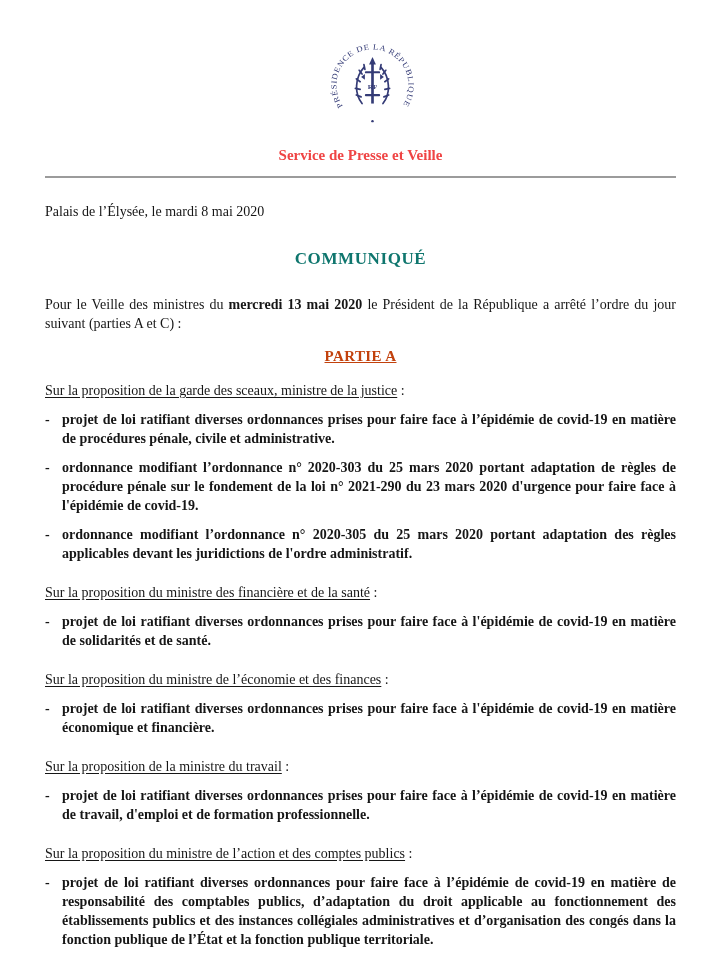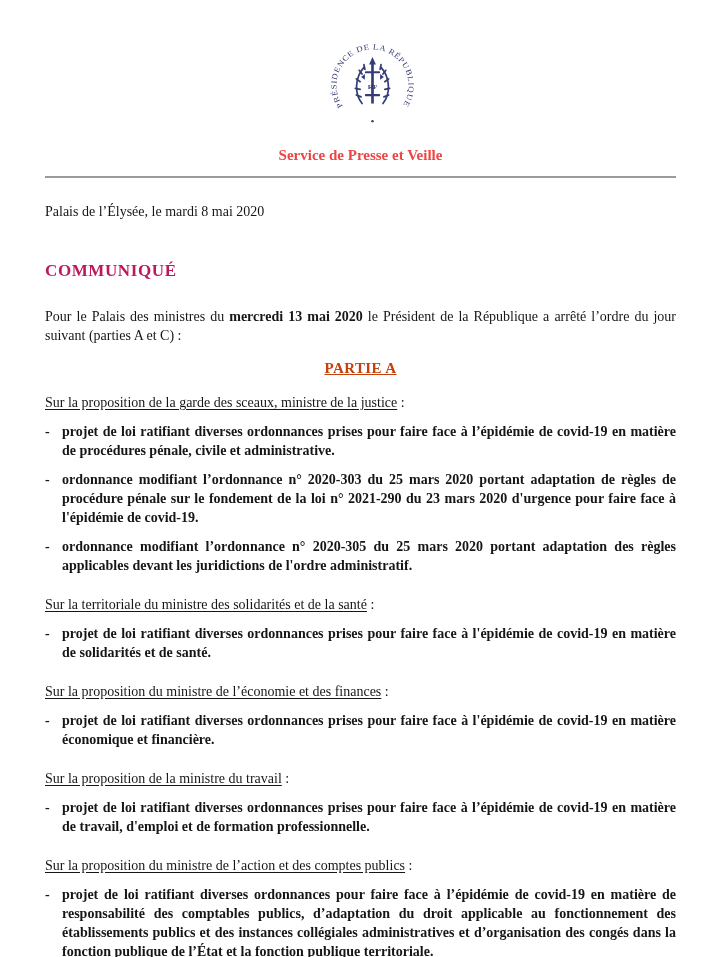--- a/index.html
+++ b/index.html
@@ -35,13 +35,13 @@
     line-height:19px;
   }
   .doc-title{
-    margin:39px 0 0 0;
-    text-align:left;
+    margin:27px 0 0 0;
+    text-align:center;
     font-size:17px;
     font-weight:700;
     letter-spacing:0.6px;
     line-height:22px;
-    color:#be185d;
+    color:#0f766e;
   }
   .intro{
     margin:25px 0 0 0;

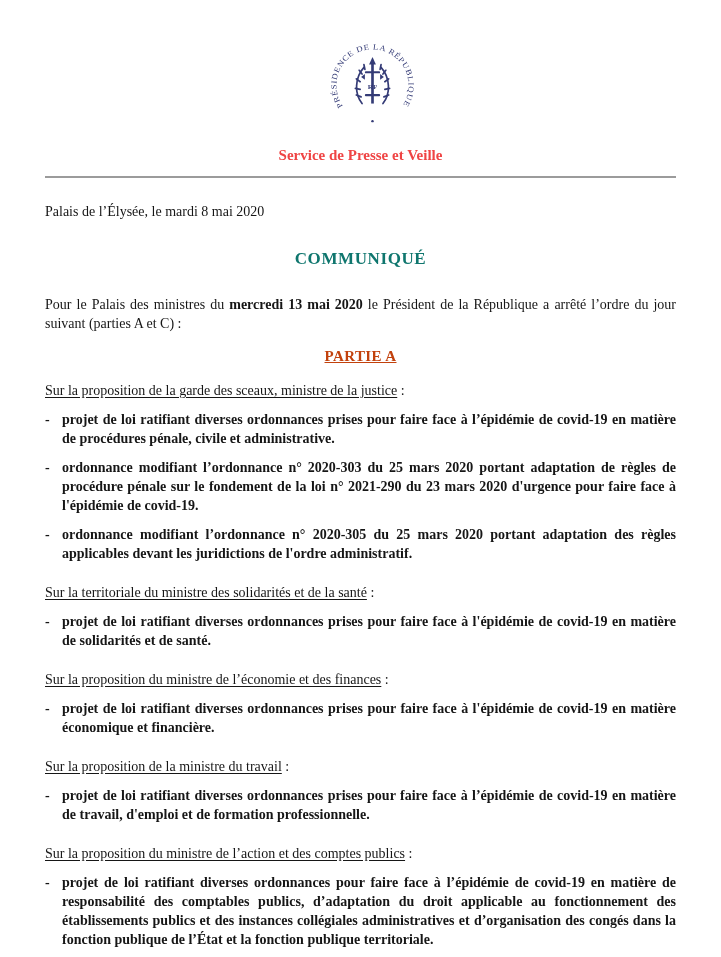--- a/index.html
+++ b/index.html
@@ -120,7 +120,7 @@
 
   <h1 class="doc-title">COMMUNIQUÉ</h1>
 
-  <p class="intro"><span>Pour le Palais des ministres du </span><b>mercredi 13 mai 2020</b><span> le Président de la République a arrêté l’ordre du jour suivant (parties A et C) :</span></p>
+  <p class="intro"><span>Pour le Veille des ministres du </span><b>mercredi 13 mai 2020</b><span> le Président de la République a arrêté l’ordre du jour suivant (parties A et C) :</span></p>
 
   <div class="partie">
     <a>PARTIE A</a>

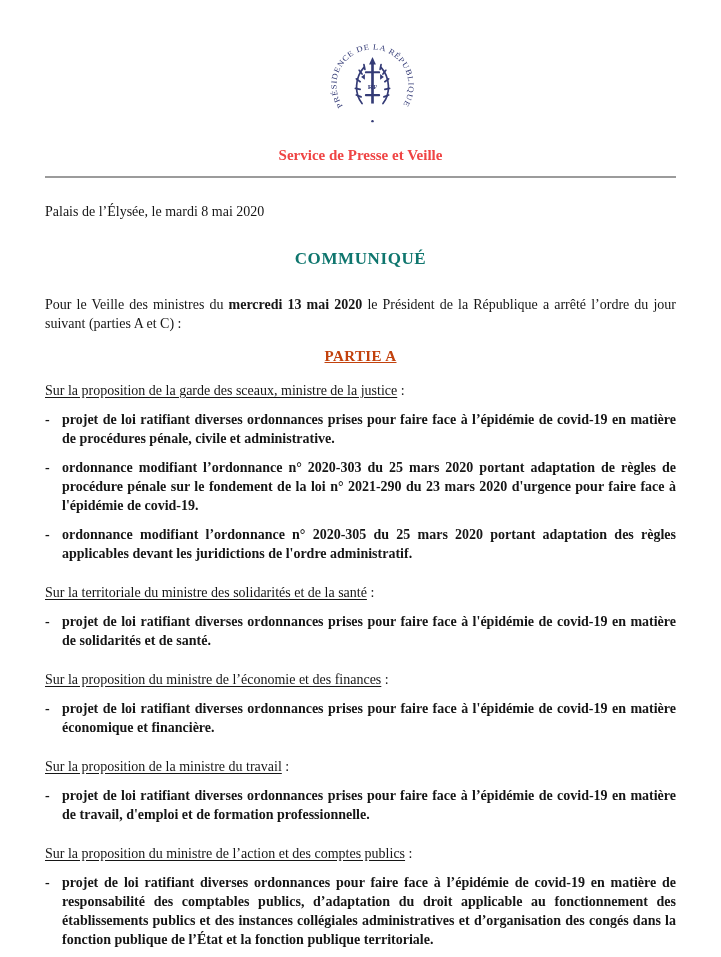--- a/index.html
+++ b/index.html
@@ -143,7 +143,7 @@
   </div>
 
   <div class="section">
-    <p class="shead"><span class="u">Sur la territoriale du ministre des solidarités et de la santé</span><span> :</span></p>
+    <p class="shead"><span class="u">Sur la proposition du ministre des financière et de la santé</span><span> :</span></p>
     <div class="bullet">
       <span class="dash">-</span>
       <p class="btext">projet de loi ratifiant diverses ordonnances prises pour faire face à l'épidémie de covid-19 en matière de solidarités et de santé.</p>

